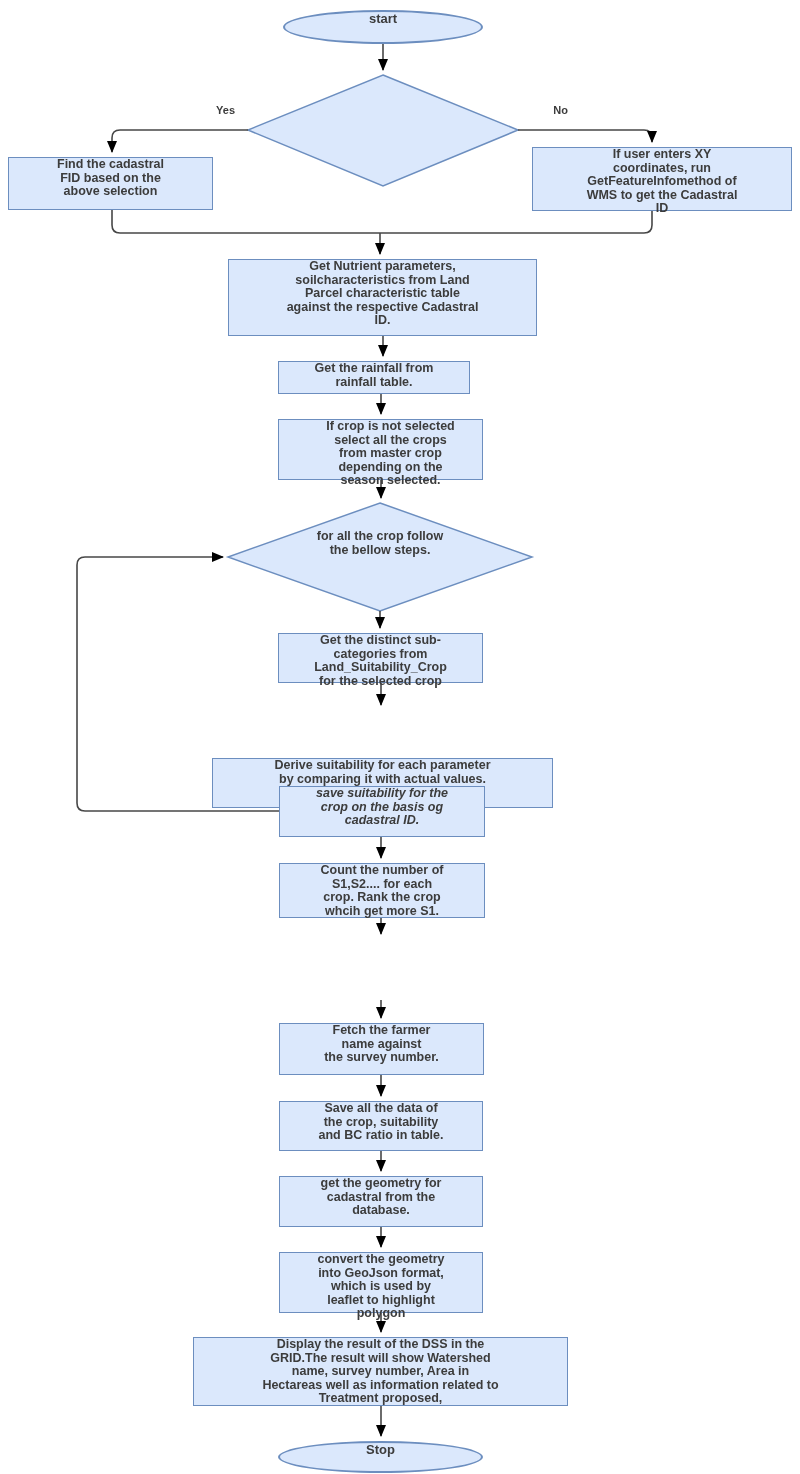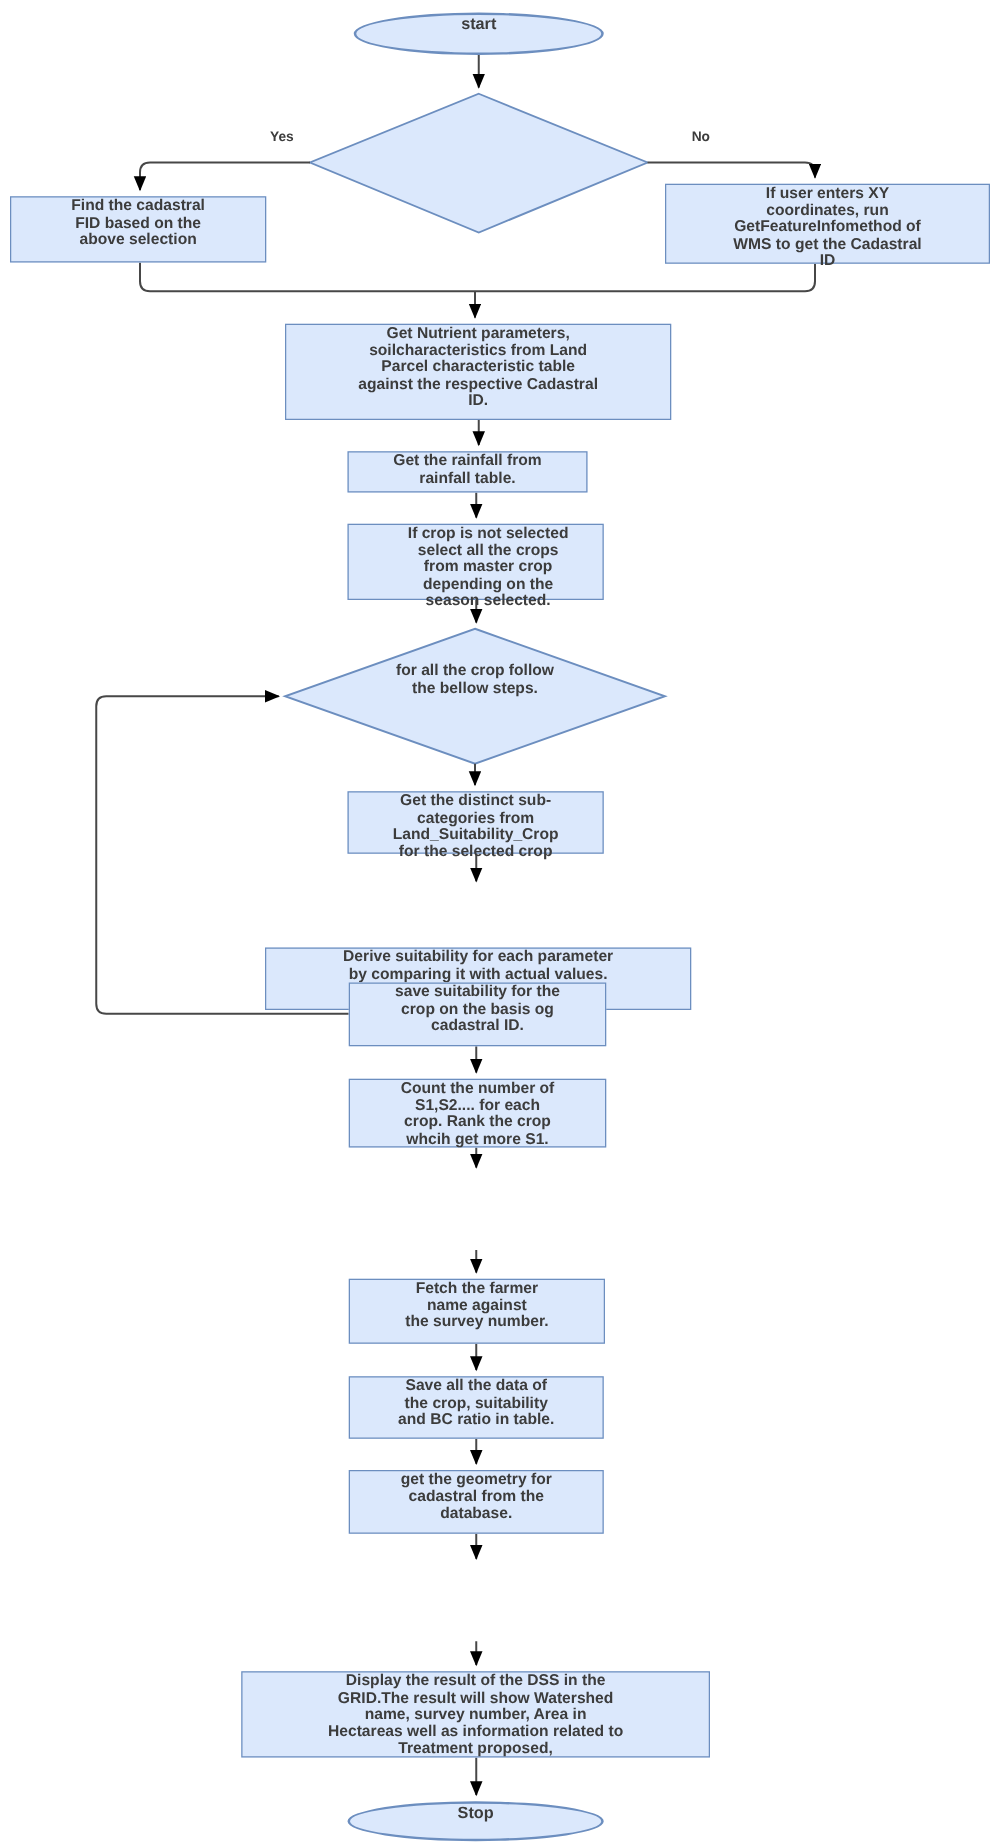--- a/index.html
+++ b/index.html
@@ -155,7 +155,7 @@
 by comparing it with actual values.</span>
   </div>
 
-  <div class="node rect" style="left:279px;top:786px;width:206px;height:51px;">
+  <div class="node rect" style="left:279px;top:786px;width:206px;height:51px;font-style:italic;">
     <span class="lbl">save suitability for the
 crop on the basis og
 cadastral ID.</span>

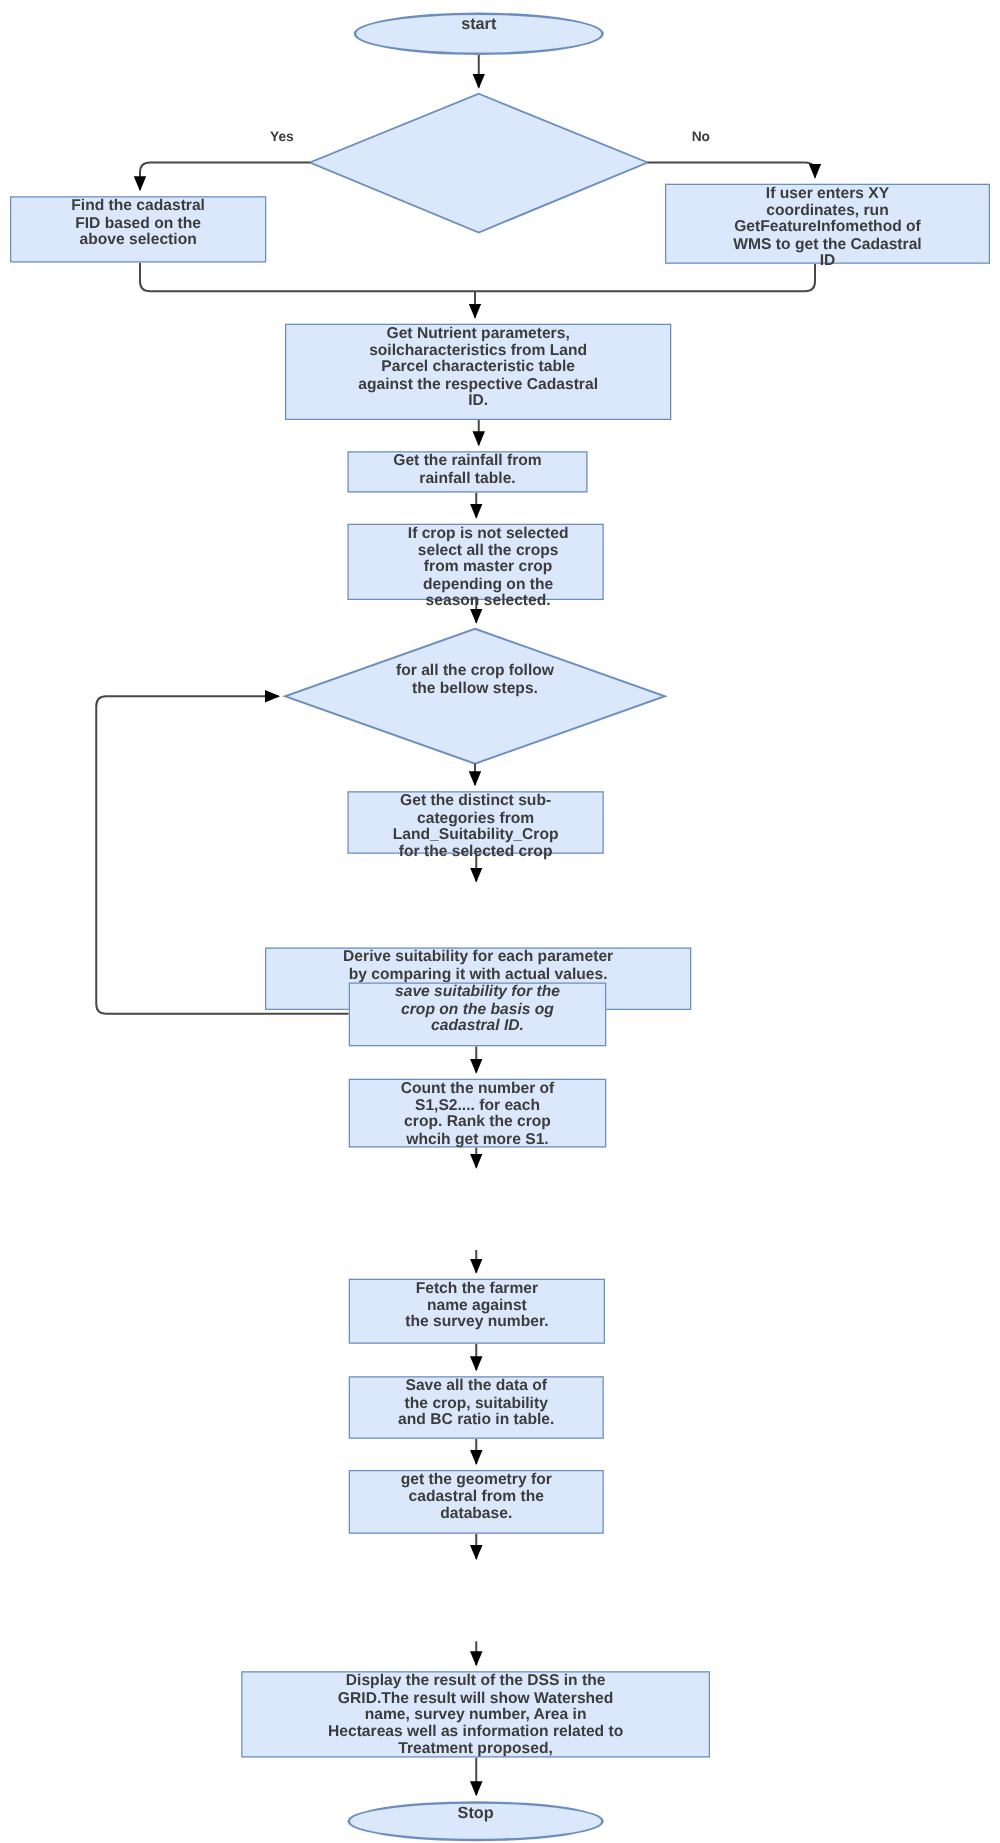--- a/index.html
+++ b/index.html
@@ -187,6 +187,13 @@
 database.</span>
   </div>
 
+  <div class="node rect" style="left:279px;top:1252px;width:204px;height:61px;">
+    <span class="lbl">convert the geometry
+into GeoJson format,
+which is used by
+leaflet to highlight
+polygon</span>
+  </div>
 
   <div class="node rect" style="left:193px;top:1337px;width:375px;height:69px;">
     <span class="lbl">Display the result of the DSS in the

